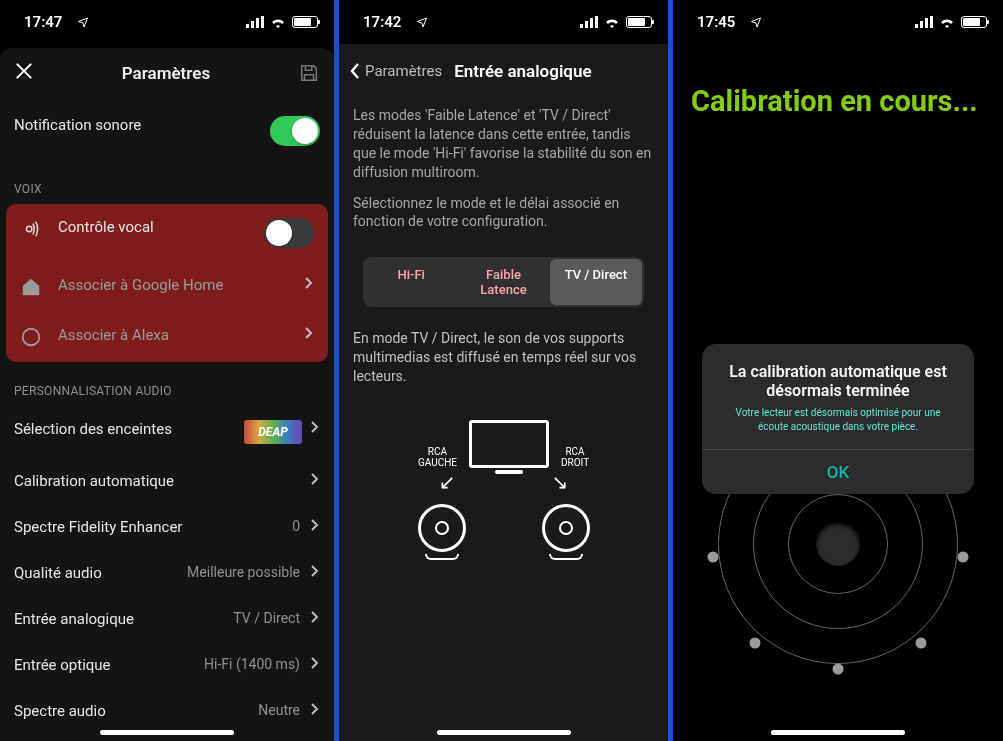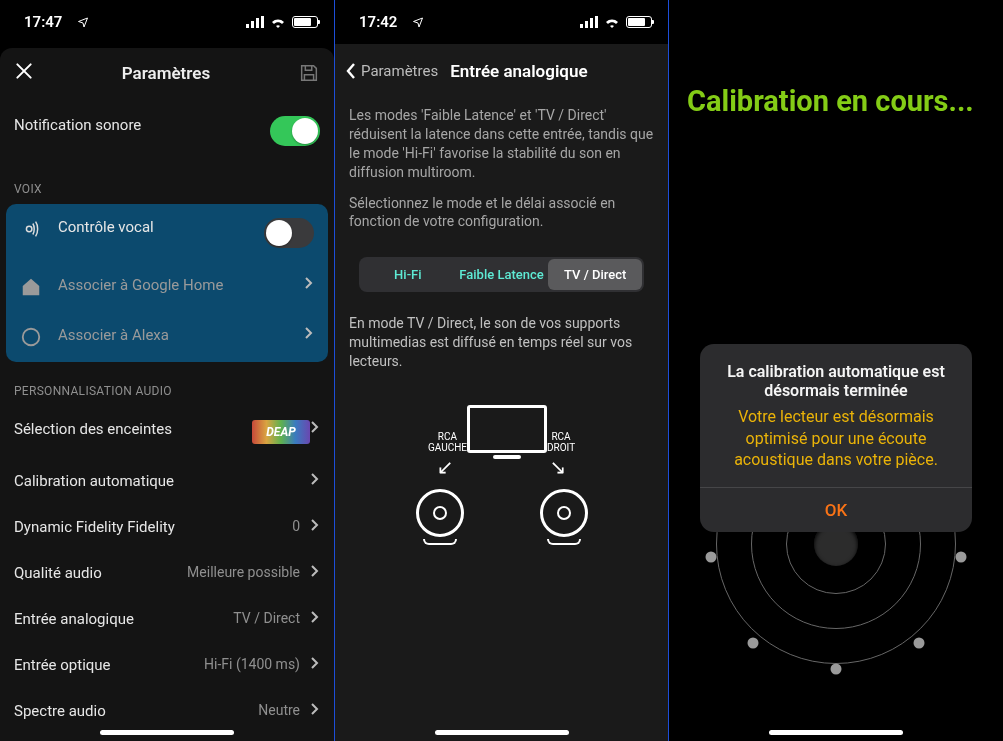--- a/index.html
+++ b/index.html
@@ -20,7 +20,7 @@
     overflow: hidden;
     flex-shrink: 0;
   }
-  .panel + .panel { border-left: 1px solid #1d4ed8; }
+  .panel + .panel { border-left: 5px solid #1d4ed8; }
   
   .status-bar {
     height: 44px;

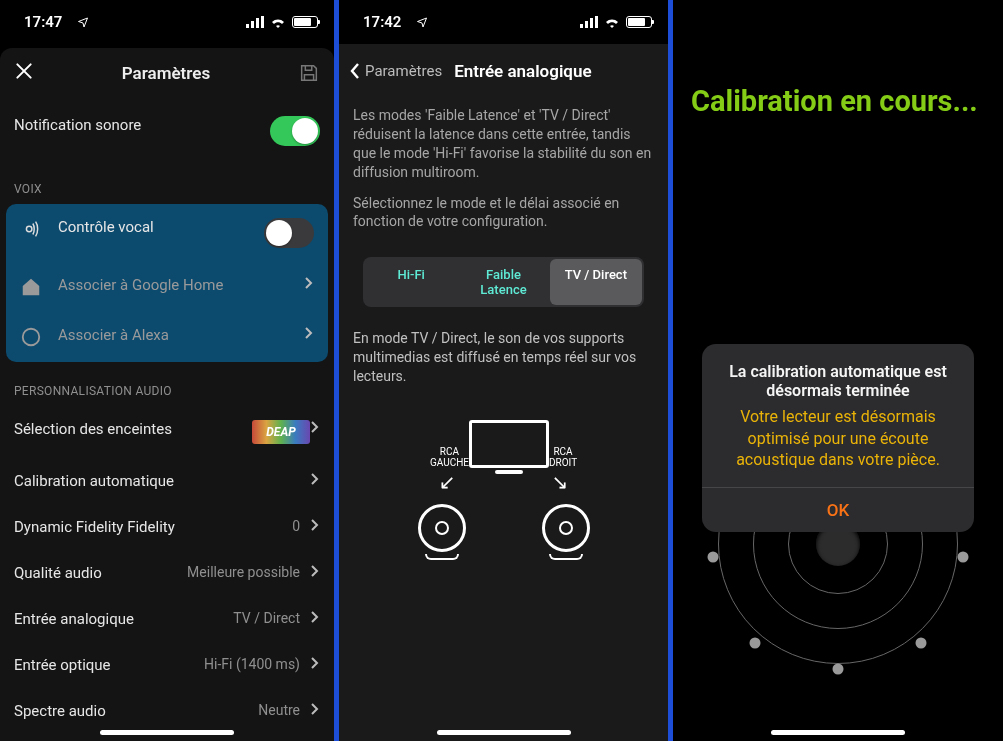--- a/index.html
+++ b/index.html
@@ -390,6 +390,28 @@
 </div>
 
 <div class="panel" style="width:335px">
+  <div class="status-bar">
+    <div class="status-left">
+      <span>17:45</span>
+      <svg width="12" height="12" viewBox="0 0 24 24" fill="none" stroke="#fff" stroke-width="2">
+          <path d="M3 11l18-7-7 18-2-8-9-3z"></path>
+        </svg>
+    </div>
+    <div class="status-right">
+      <svg width="18" height="12" viewBox="0 0 18 12">
+          <rect x="0" y="8" width="3" height="4" fill="#fff"></rect>
+          <rect x="5" y="5" width="3" height="7" fill="#fff"></rect>
+          <rect x="10" y="2" width="3" height="10" fill="#fff"></rect>
+          <rect x="15" y="0" width="3" height="12" fill="#fff"></rect>
+        </svg>
+      <svg width="16" height="12" viewBox="0 0 24 18" fill="#fff">
+          <path d="M12 18l-3-3c1.7-1.7 4.3-1.7 6 0l-3 3zm-6-6l-3-3c5-5 13-5 18 0l-3 3c-3.3-3.3-8.7-3.3-12 0z"></path>
+        </svg>
+      <div class="battery">
+          <div class="fill"></div>
+        </div>
+    </div>
+  </div>
   <div class="p3-body">
     <div class="p3-title">Calibration en cours...</div>
 

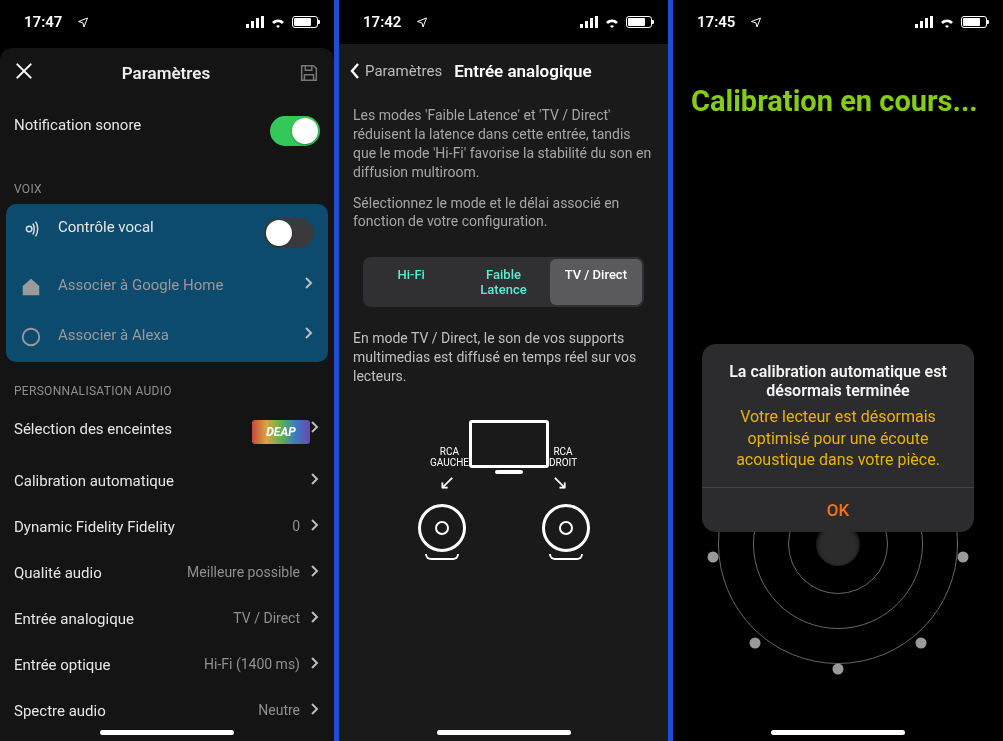--- a/index.html
+++ b/index.html
@@ -67,7 +67,7 @@
     letter-spacing: 0.3px;
   }
   .row-group {
-    background: #0c4a6e;
+    background: #7f1d1d;
     border-radius: 10px;
     margin: 0 6px;
   }

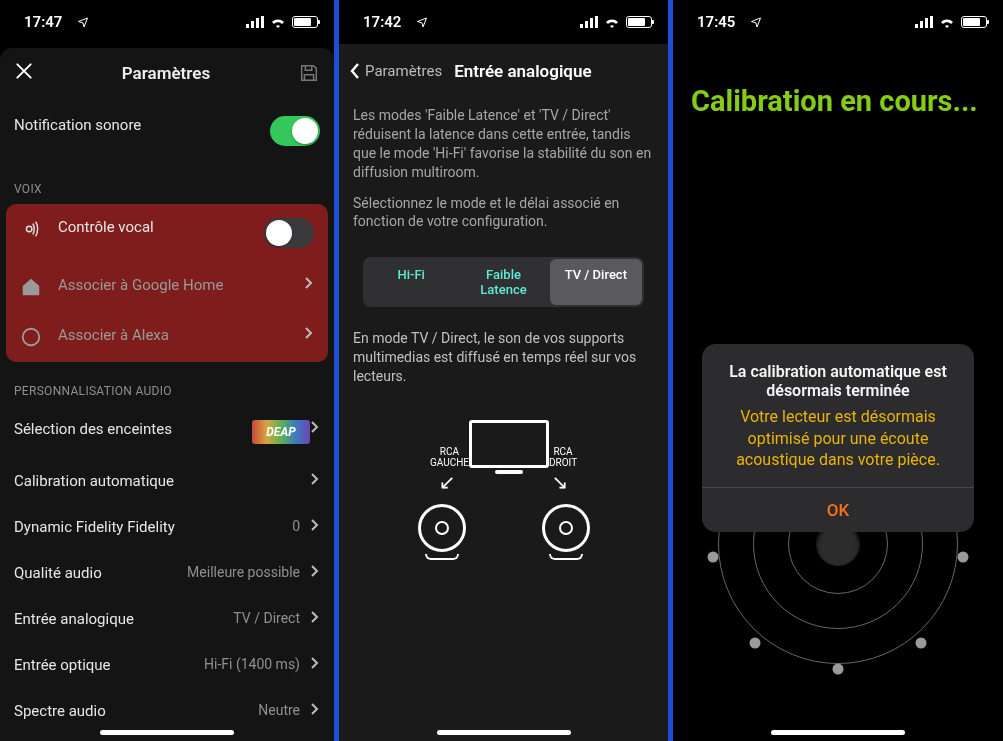--- a/index.html
+++ b/index.html
@@ -113,7 +113,7 @@
   .segmented .seg {
     flex: 1; text-align: center;
     padding: 8px 4px; font-size: 13px; font-weight: 500;
-    color: #5eead4; border-radius: 6px; cursor: pointer;
+    color: #fca5a5; border-radius: 6px; cursor: pointer;
   }
   .segmented .seg.selected { background: #5a5a5c; color: #fff; }
   .diagram {

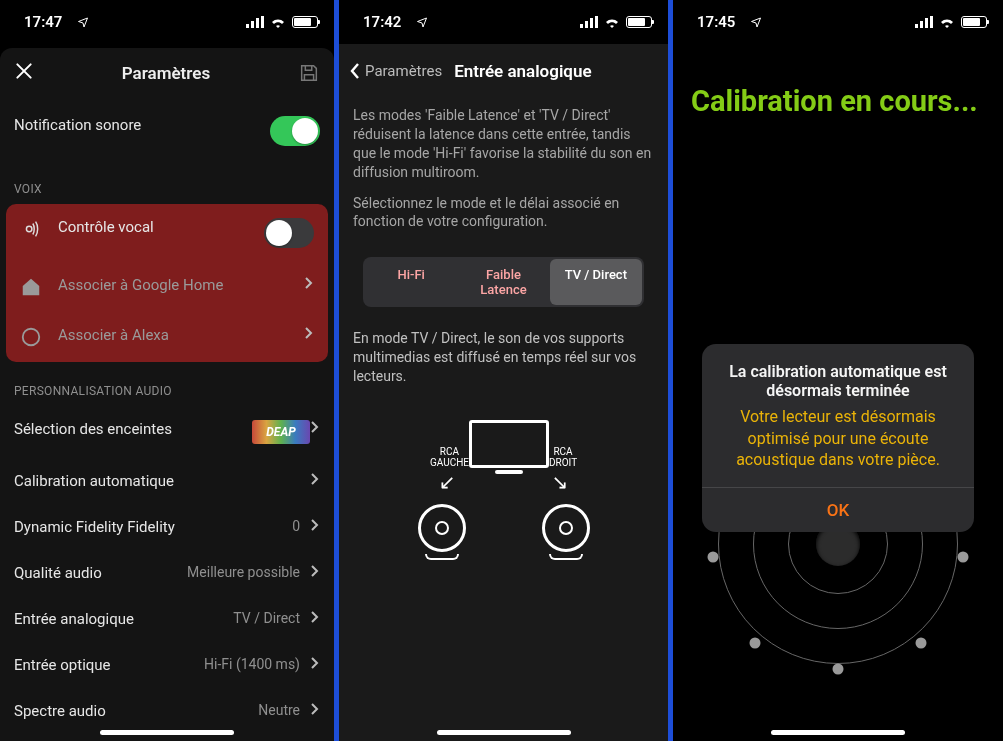--- a/index.html
+++ b/index.html
@@ -162,7 +162,7 @@
     padding: 18px 20px 6px; color: #f5f5f5;
   }
   .alert .a-msg {
-    font-size: 16px; text-align: center; color: #eab308;
+    font-size: 10px; text-align: center; color: #5eead4;
     padding: 0 18px 16px; line-height: 1.35;
   }
   .alert .a-btn {

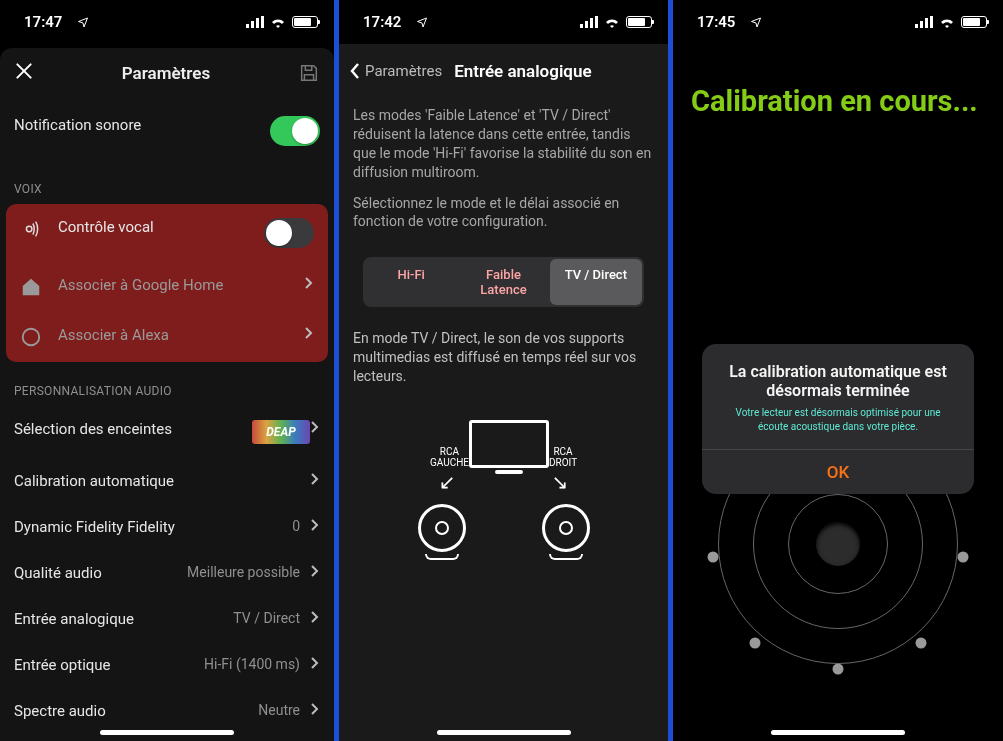--- a/index.html
+++ b/index.html
@@ -90,6 +90,7 @@
     background: linear-gradient(90deg,#c7493a,#d9a441,#5fb14f,#3a7bbf,#6a47b0);
     display: flex; align-items: center; justify-content: center;
     font-size: 12px; font-weight: 700; font-style: italic; color: #fff;
+    margin-right: 8px;
   }
   .home-indicator {
     position: absolute; bottom: 6px; left: 50%; transform: translateX(-50%);

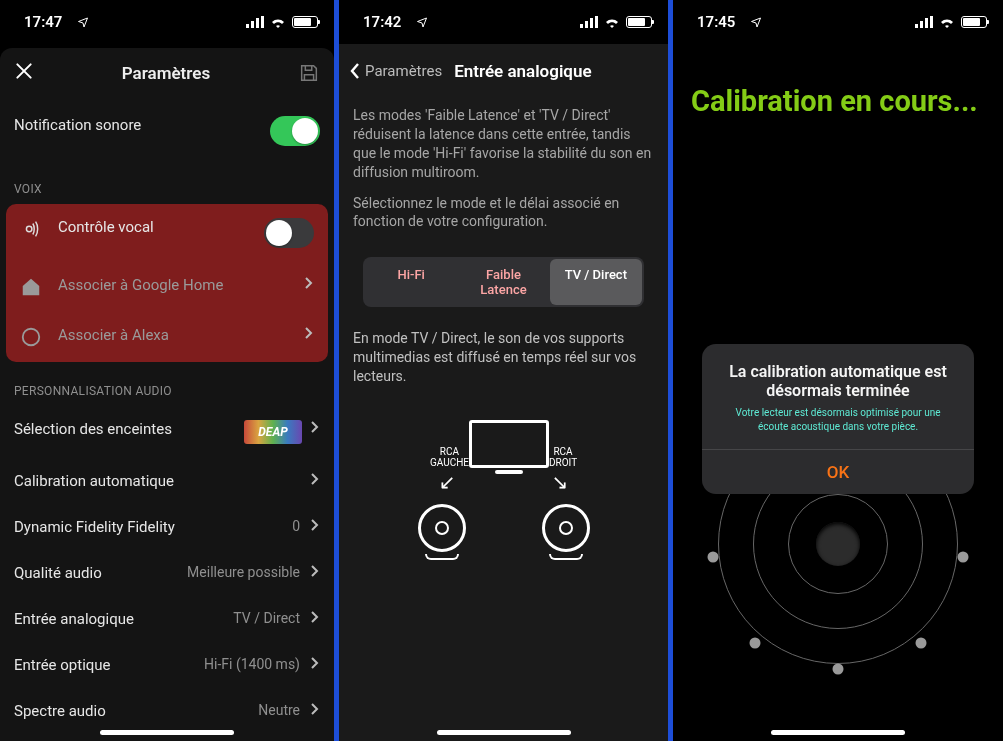--- a/index.html
+++ b/index.html
@@ -362,7 +362,7 @@
     </div>
     <div class="info-text" style="color:#c0c0c0">En mode TV / Direct, le son de vos supports multimedias est diffusé en temps réel sur vos lecteurs.</div>
     <div class="diagram">
-      <div style="display:flex;align-items:flex-end;">
+      <div style="display:flex;align-items:flex-end;gap:12px;">
         <div style="text-align:center;font-size:10px;line-height:1.1">RCA<br>GAUCHE</div>
         <div class="tv"></div>
         <div style="text-align:center;font-size:10px;line-height:1.1">RCA<br>DROIT</div>

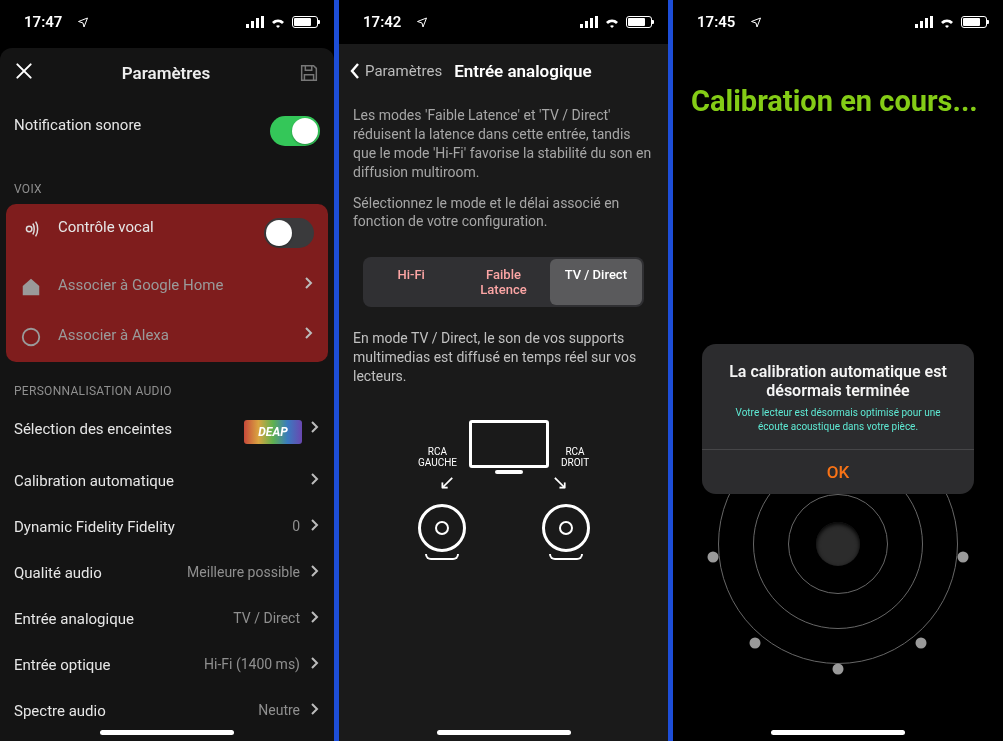--- a/index.html
+++ b/index.html
@@ -169,7 +169,7 @@
   .alert .a-btn {
     border-top: 1px solid #464648;
     text-align: center; padding: 12px 0;
-    color: #f97316; font-size: 17px; font-weight: 500;
+    color: #14b8a6; font-size: 17px; font-weight: 500;
     cursor: pointer;
   }
 </style>

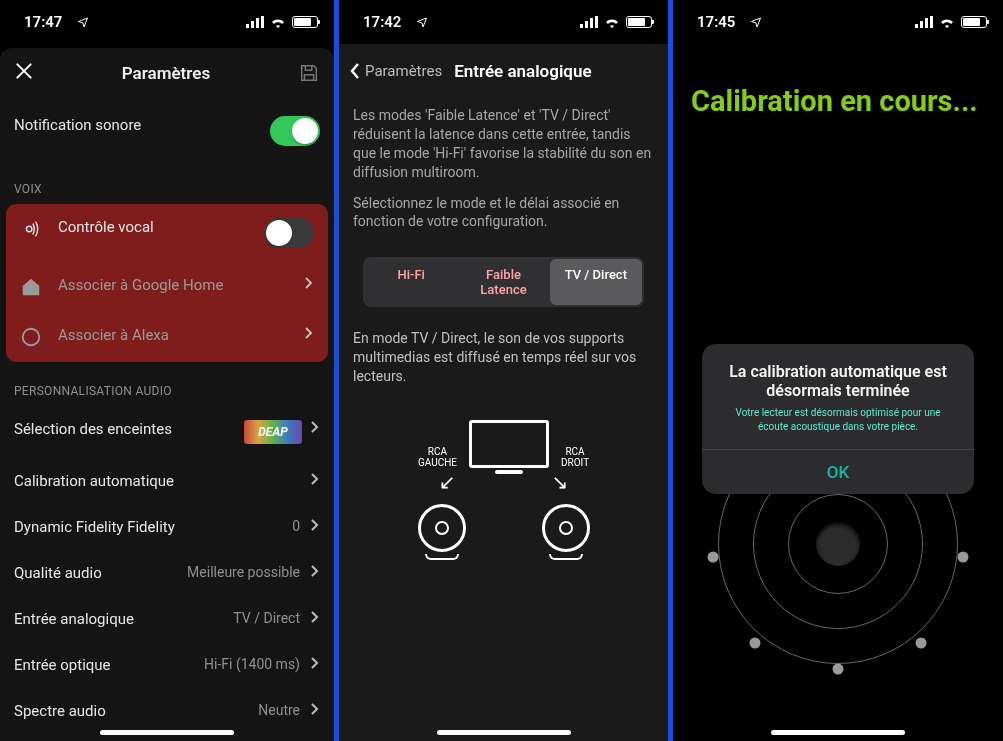--- a/index.html
+++ b/index.html
@@ -282,7 +282,7 @@
           </svg></span>
     </div>
     <div class="row">
-      <span class="label">Dynamic Fidelity Fidelity</span>
+      <span class="label">Spectre Fidelity Enhancer</span>
       <span class="value">0</span>
       <span class="disclosure"><svg width="10" height="14" viewBox="0 0 10 14" fill="none" stroke="#bcbcbc" stroke-width="2">
             <path d="M2 2l5 5-5 5"></path>

